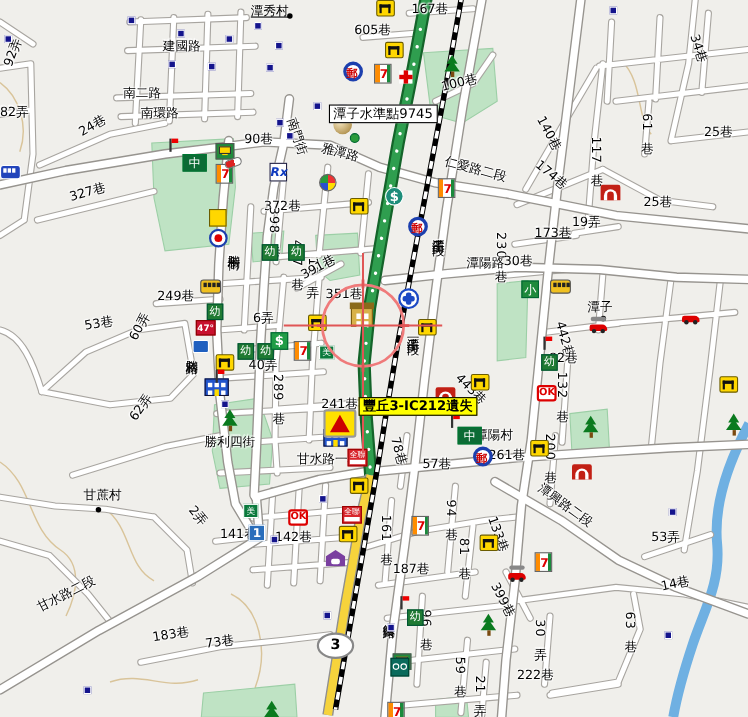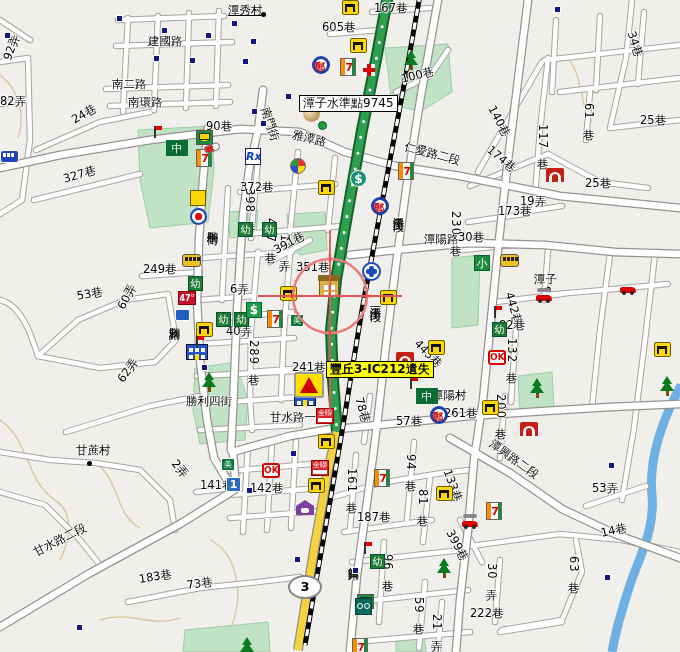--- a/index.html
+++ b/index.html
@@ -234,7 +234,7 @@
       <span class="slb" style="left: 2px; top: 58px; transform: rotate(-70deg);">92弄</span>
       <span class="slb" style="left: 0px; top: 96px;">82弄</span>
       <span class="slb" style="left: 70px; top: 116px; transform: rotate(-30deg);">24巷</span>
-      <span class="slb" style="left: 206px; top: 121px;">90巷</span>
+      <span class="slb" style="left: 206px; top: 121px; padding-left: 16px;">90巷</span>
       <span class="slb" style="left: 62px; top: 174px; transform: rotate(-16deg);">327巷</span>
       <span class="slb" style="left: 322px; top: 22px;">605巷</span>
       <span class="slb" style="left: 374px; top: 3px;">167巷</span>

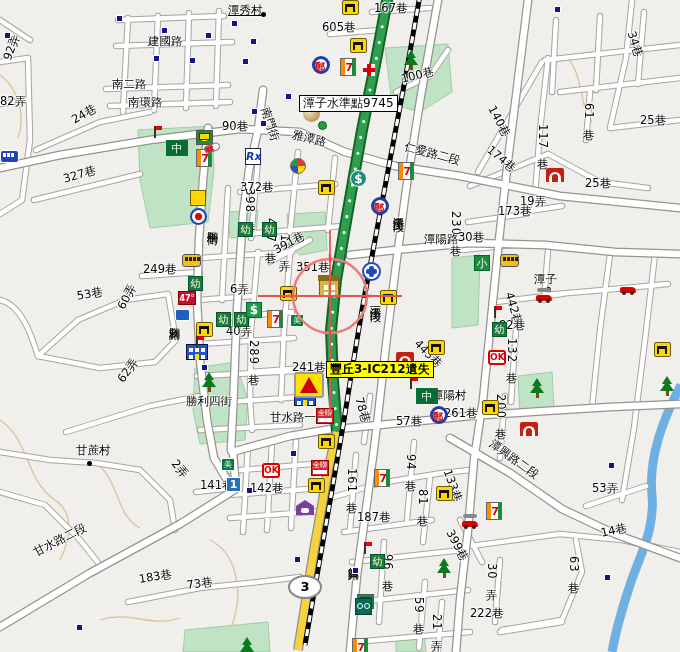--- a/index.html
+++ b/index.html
@@ -246,7 +246,7 @@
       <span class="slb" style="left: 640px; top: 115px;">25巷</span>
       <span class="slb" style="left: 585px; top: 178px;">25巷</span>
       <span class="slb" style="left: 520px; top: 196px;">19弄</span>
-      <span class="slb" style="left: 498px; top: 206px;">173巷</span>
+      <span class="slb" style="left: 486px; top: 206px; text-decoration: underline;">173巷</span>
       <span class="slb v" style="left: 582px; top: 103px;">61巷</span>
       <span class="slb" style="left: 294px; top: 129px; transform: rotate(14deg);">雅潭路</span>
       <span class="slb" style="left: 270px; top: 106px; transform: rotate(72deg);">南門街</span>

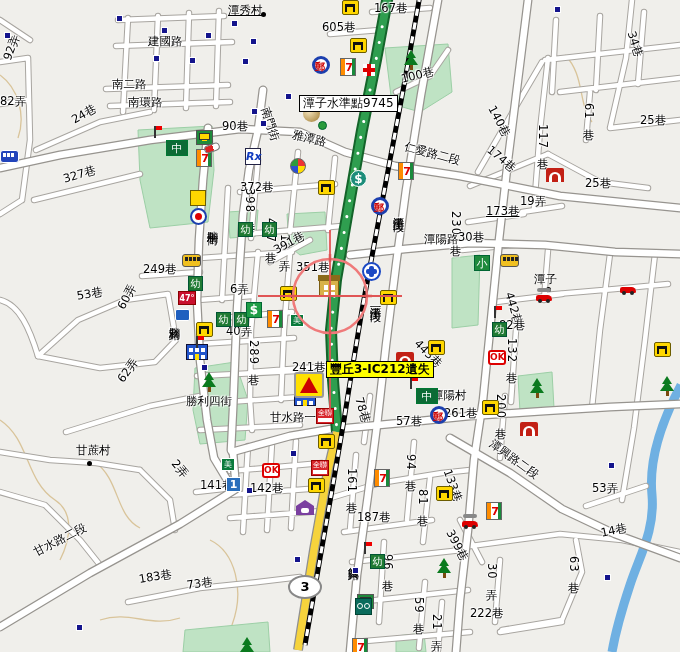--- a/index.html
+++ b/index.html
@@ -279,7 +279,7 @@
       <span class="slb v" style="left: 494px; top: 394px;">200巷</span>
       <span class="slb" style="left: 432px; top: 390px;">潭陽村</span>
       <span class="slb" style="left: 444px; top: 408px;">261巷</span>
-      <span class="slb" style="left: 396px; top: 416px;">57巷</span>
+      <span class="slb" style="left: 384px; top: 416px;">57巷</span>
       <span class="slb" style="left: 364px; top: 396px; transform: rotate(74deg);">78巷</span>
       <span class="slb" style="left: 270px; top: 412px;">甘水路一段</span>
       <span class="slb" style="left: 186px; top: 396px;">勝利四街</span>

